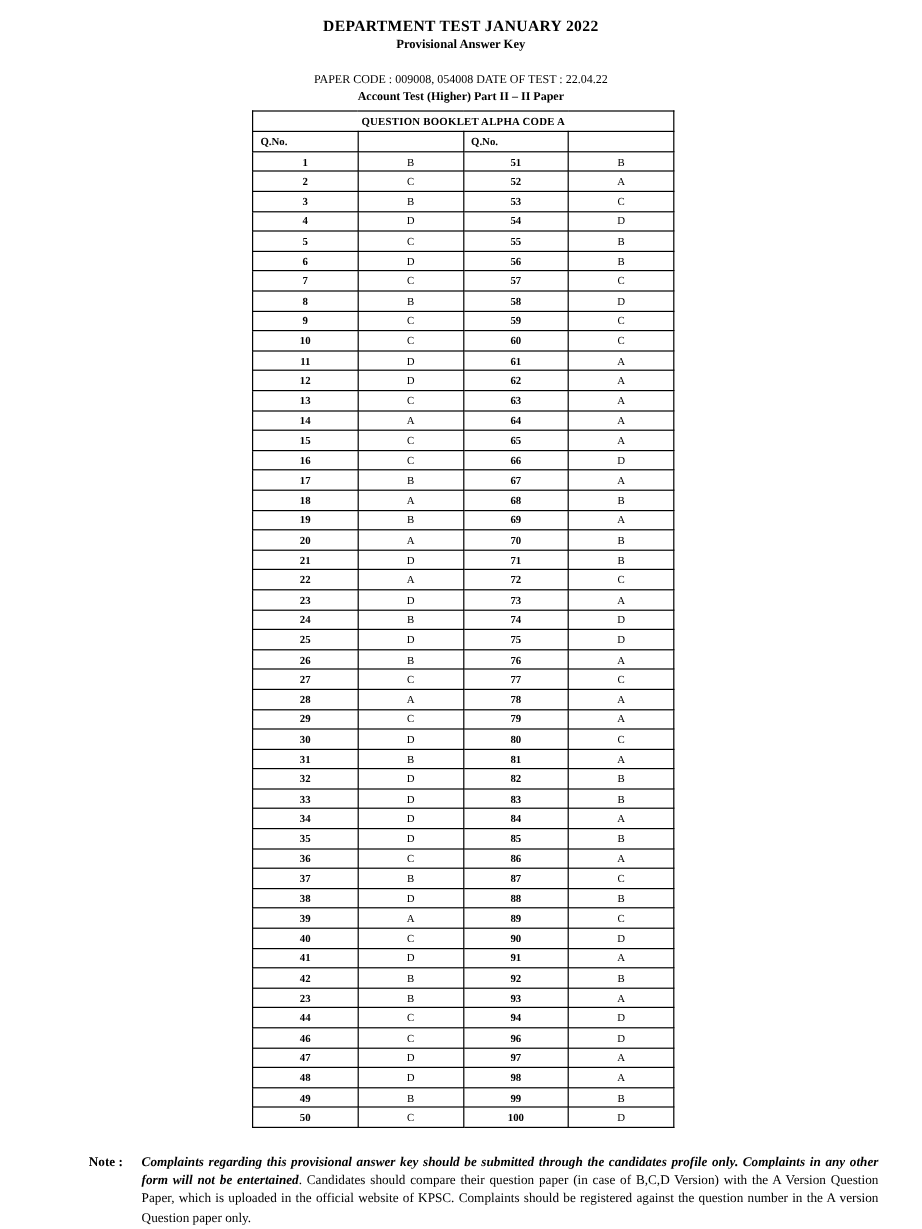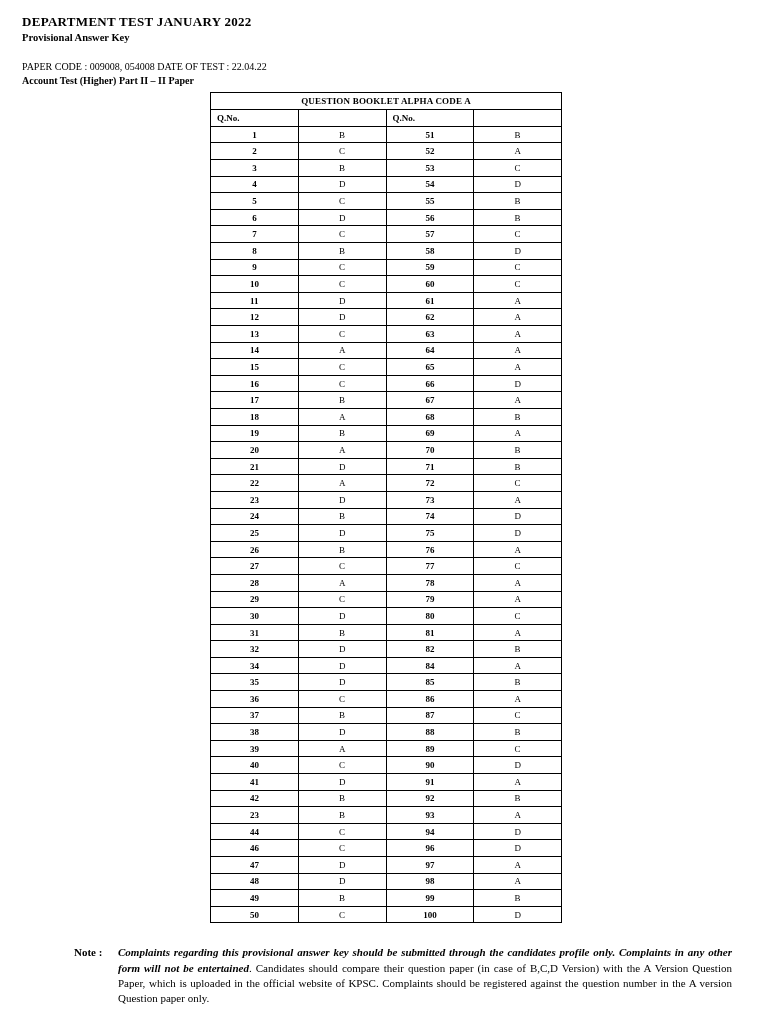--- a/index.html
+++ b/index.html
@@ -21,6 +21,7 @@
     padding: 14px 22px 0 22px;
   }
   .header {
+    text-align: center;
     line-height: 1.18;
   }
   .title {

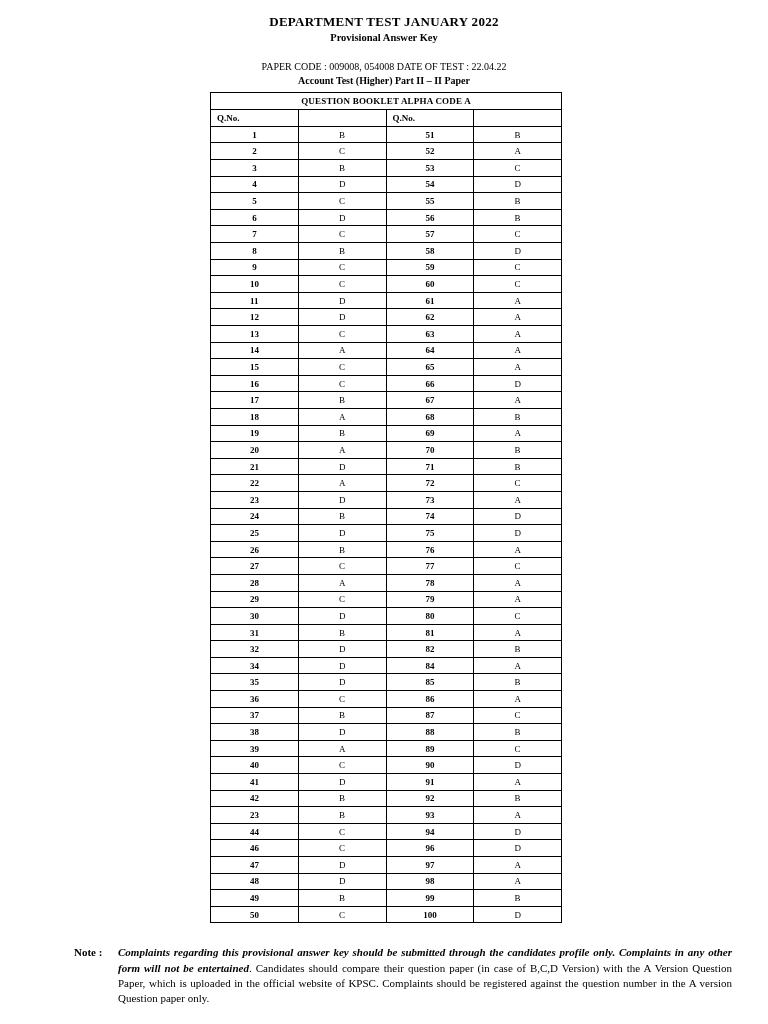--- a/index.html
+++ b/index.html
@@ -317,6 +317,12 @@
             <td class="ans">B</td>
           </tr>
           <tr>
+            <td class="qno">33</td>
+            <td class="ans">D</td>
+            <td class="qno">83</td>
+            <td class="ans">B</td>
+          </tr>
+          <tr>
             <td class="qno">34</td>
             <td class="ans">D</td>
             <td class="qno">84</td>

